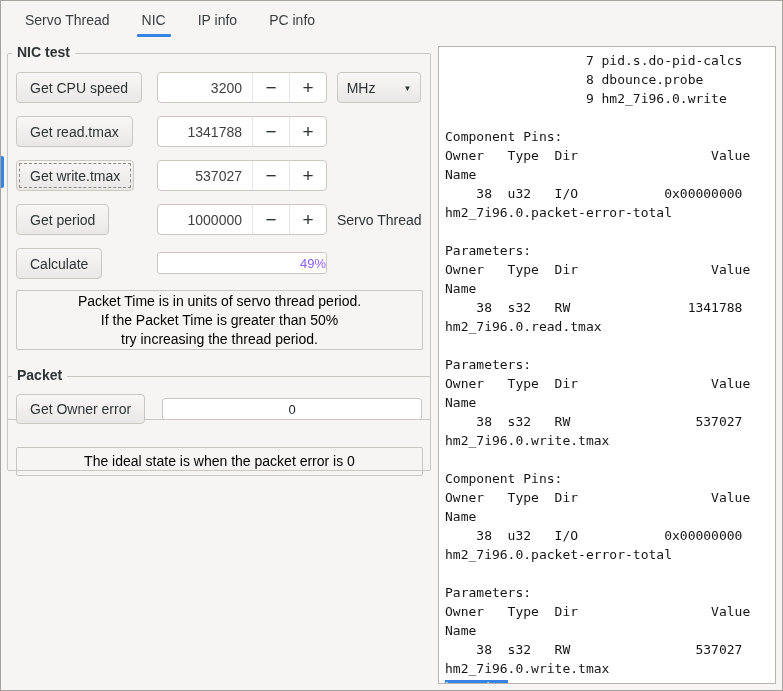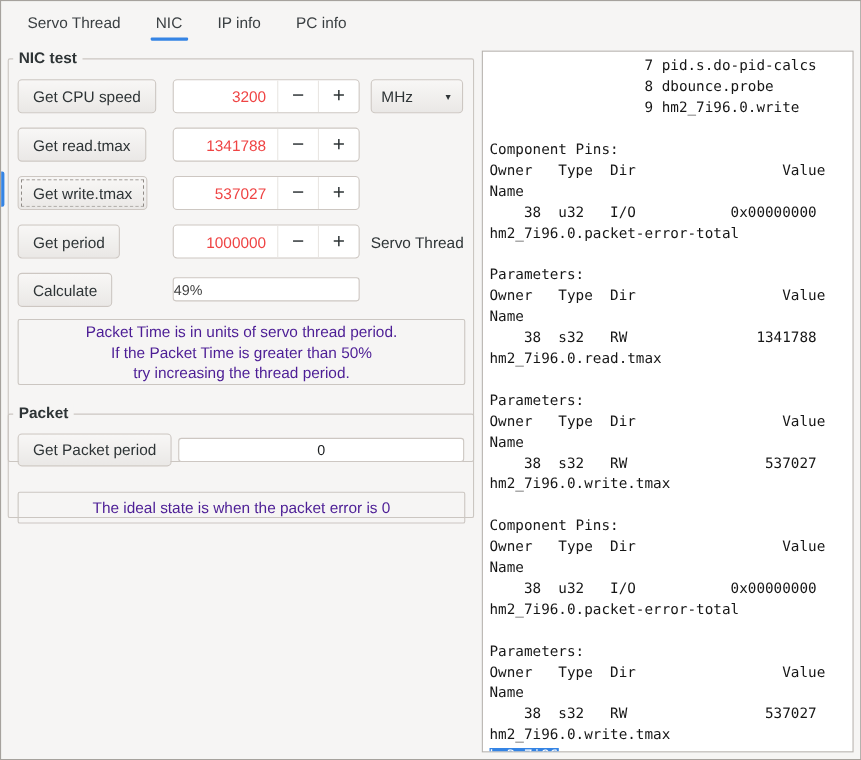--- a/index.html
+++ b/index.html
@@ -68,7 +68,7 @@
   }
   .spin .val {
     flex: 1; display: flex; align-items: center; justify-content: flex-end;
-    padding-right: 10px; font-size: 14px; color: #ef4444;
+    padding-right: 10px; font-size: 14px; color: #404040;
   }
   .spin .sbtn {
     width: 37px; display: flex; align-items: center; justify-content: center;

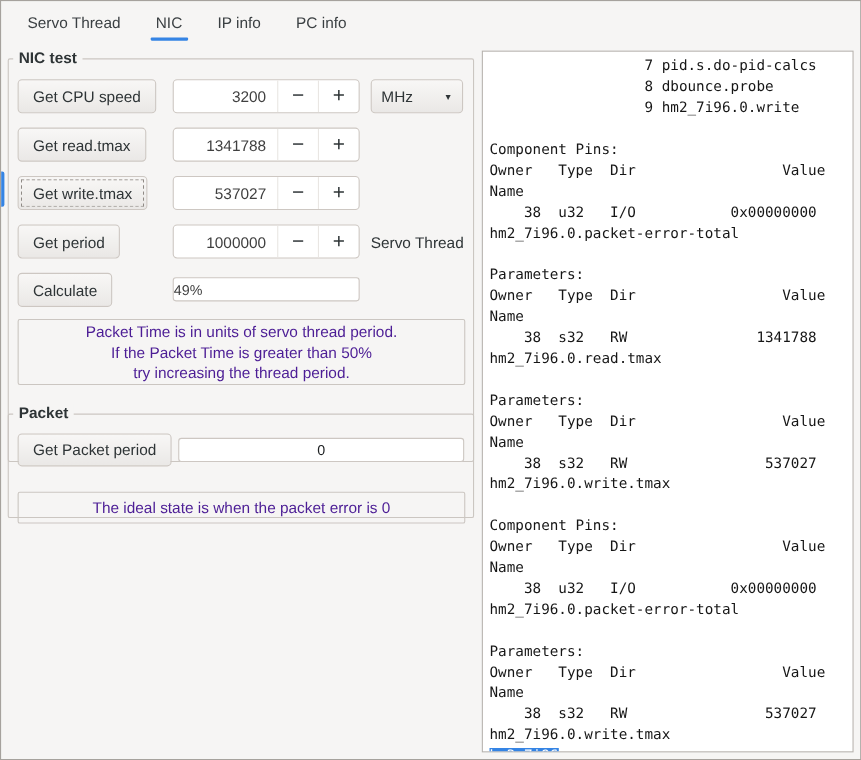--- a/index.html
+++ b/index.html
@@ -94,8 +94,8 @@
   .progress {
     position: absolute; left: 149px; top: 4px; width: 170px; height: 22px;
     background: #ffffff; border: 1px solid #cdc7c2; border-radius: 3px;
-    display: flex; align-items: center; justify-content: flex-start;
-    font-size: 13px; color: #404040;
+    display: flex; align-items: center; justify-content: flex-end;
+    font-size: 13px; color: #8b5cf6;
   }
 
   

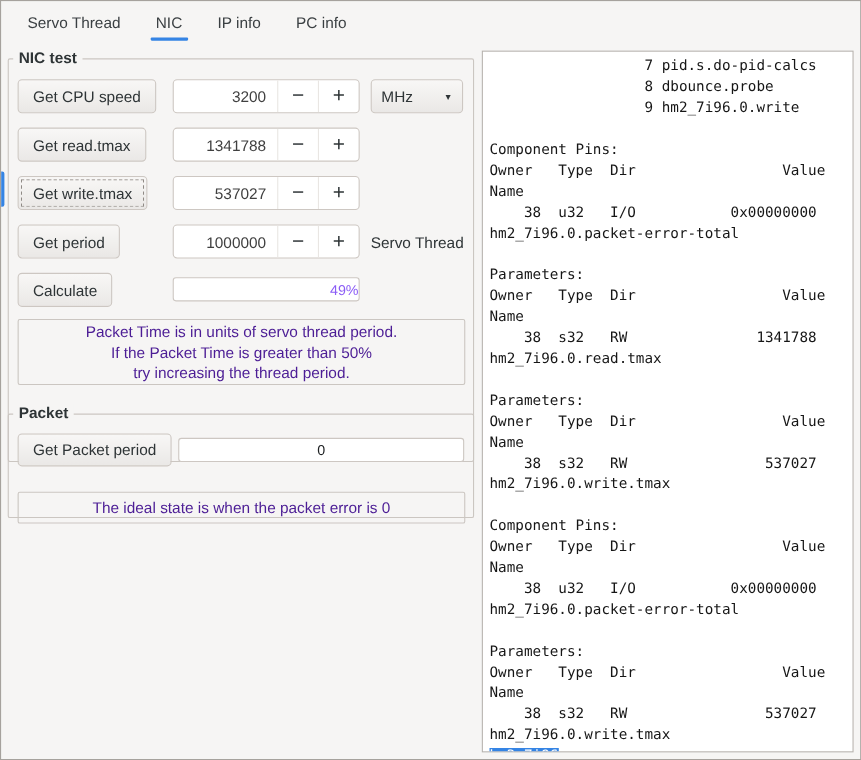--- a/index.html
+++ b/index.html
@@ -101,7 +101,7 @@
   
   .note {
     position: absolute; border: 1px solid #cbc6c1; border-radius: 2px;
-    text-align: center; font-size: 14px; color: #4c1d95;
+    text-align: center; font-size: 14px; color: #000000;
   }
   .note-nic { left: 8px; top: 236px; width: 407px; height: 60px; padding-top: 1px; line-height: 19px; }
   .note-packet { left: 8px; top: 70px; width: 407px; height: 29px; line-height: 27px; }

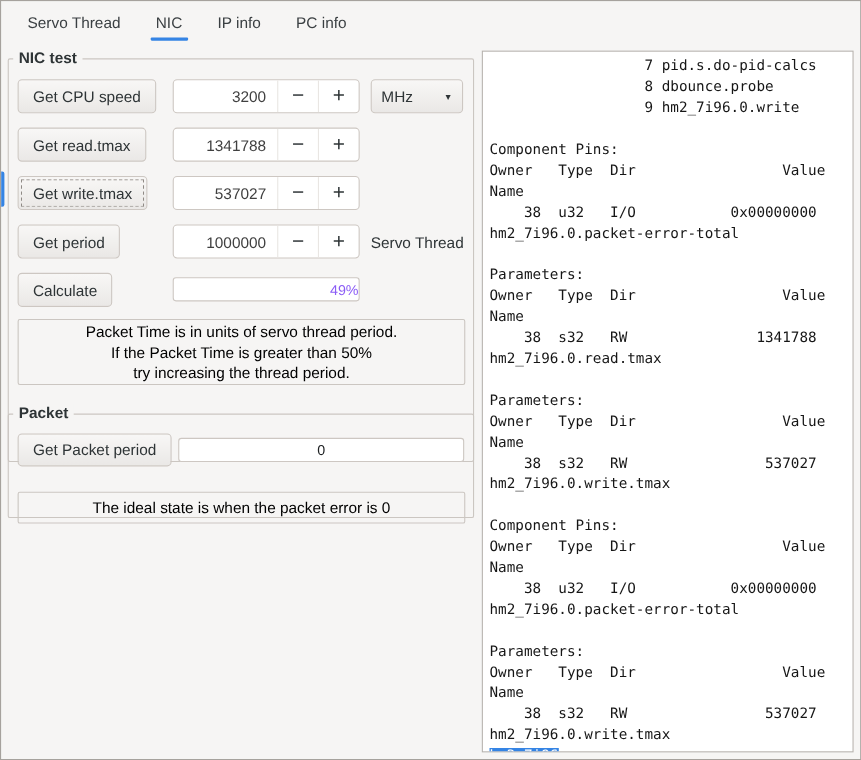--- a/index.html
+++ b/index.html
@@ -212,7 +212,7 @@
     <span class="frame-label">Packet</span>
 
     <div class="row" style="top:17px">
-      <button class="btn" style="height:30px">Get Packet period</button>
+      <button class="btn" style="height:30px">Get Owner error</button>
     </div>
     <div class="entry">0</div>
 

